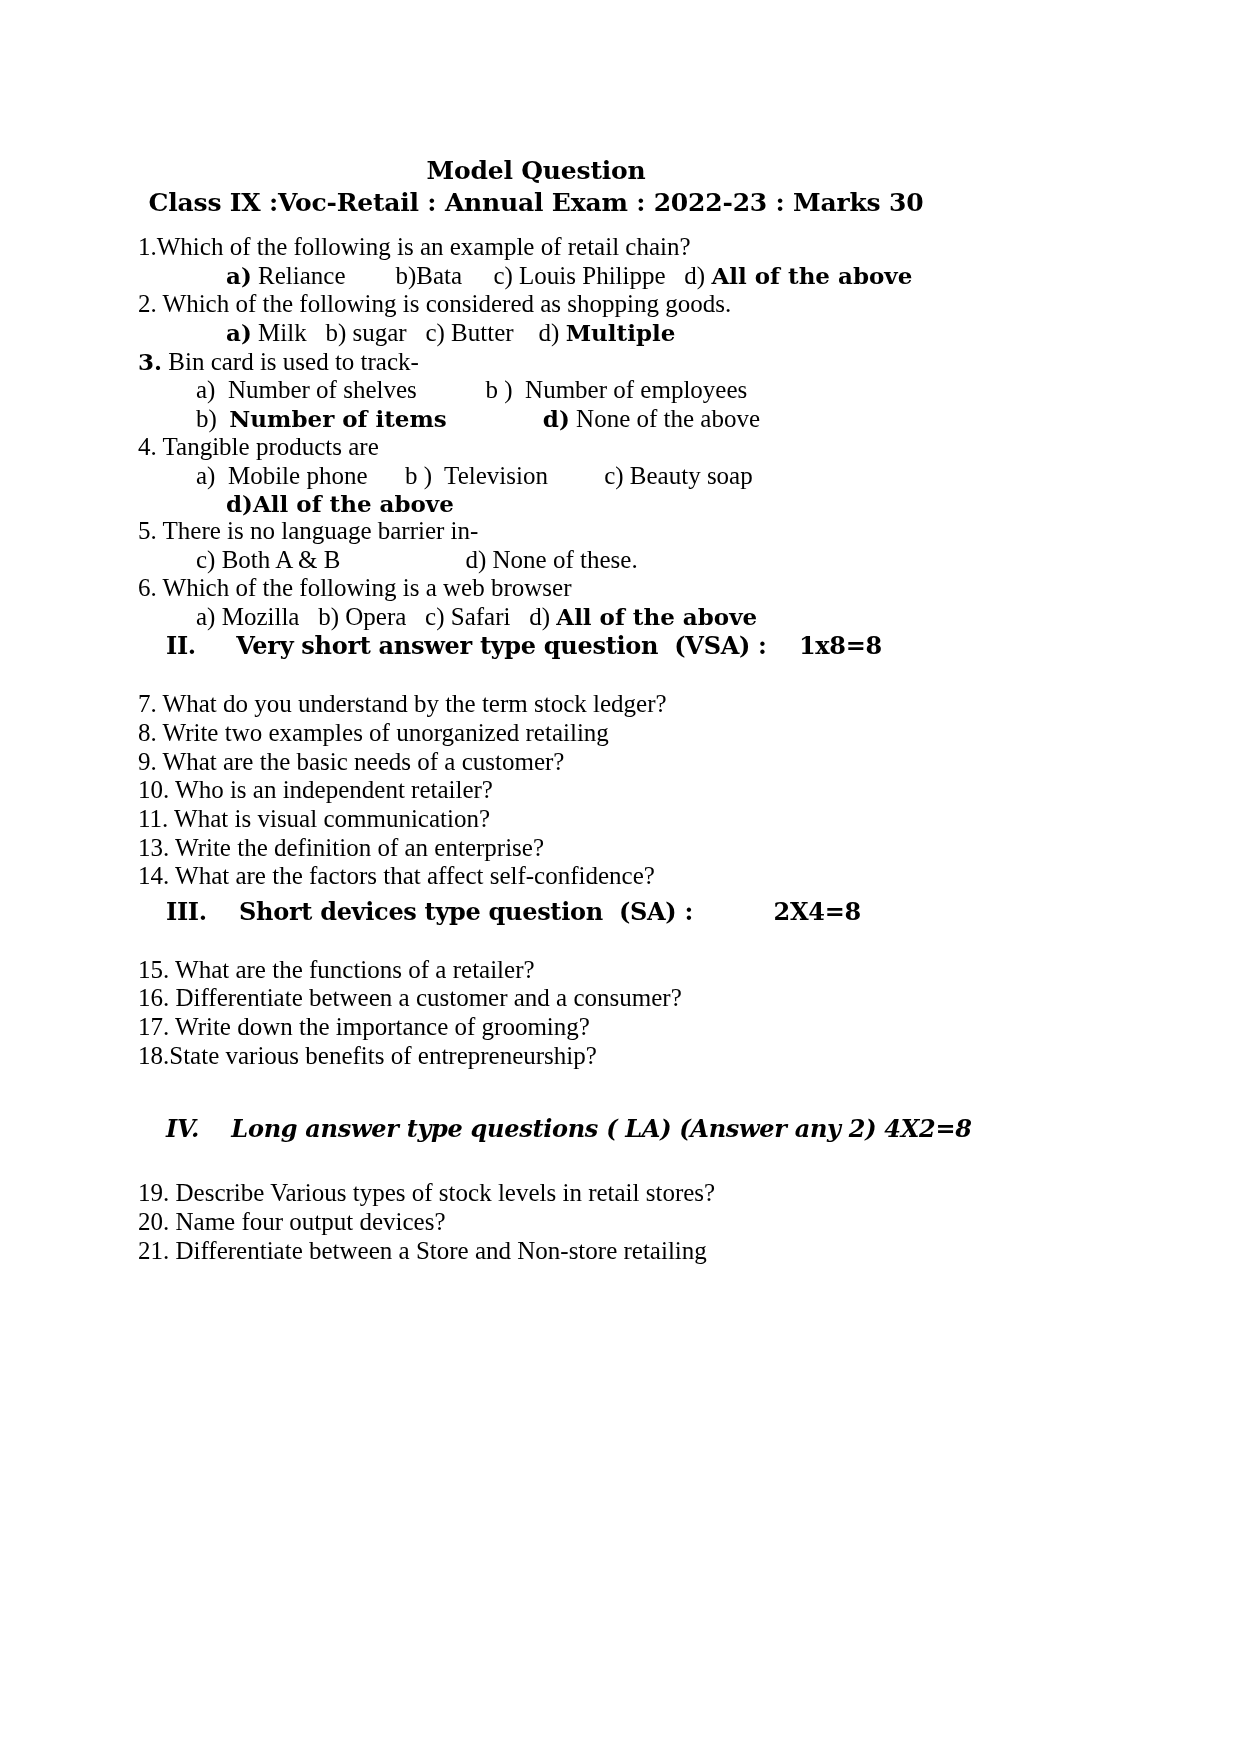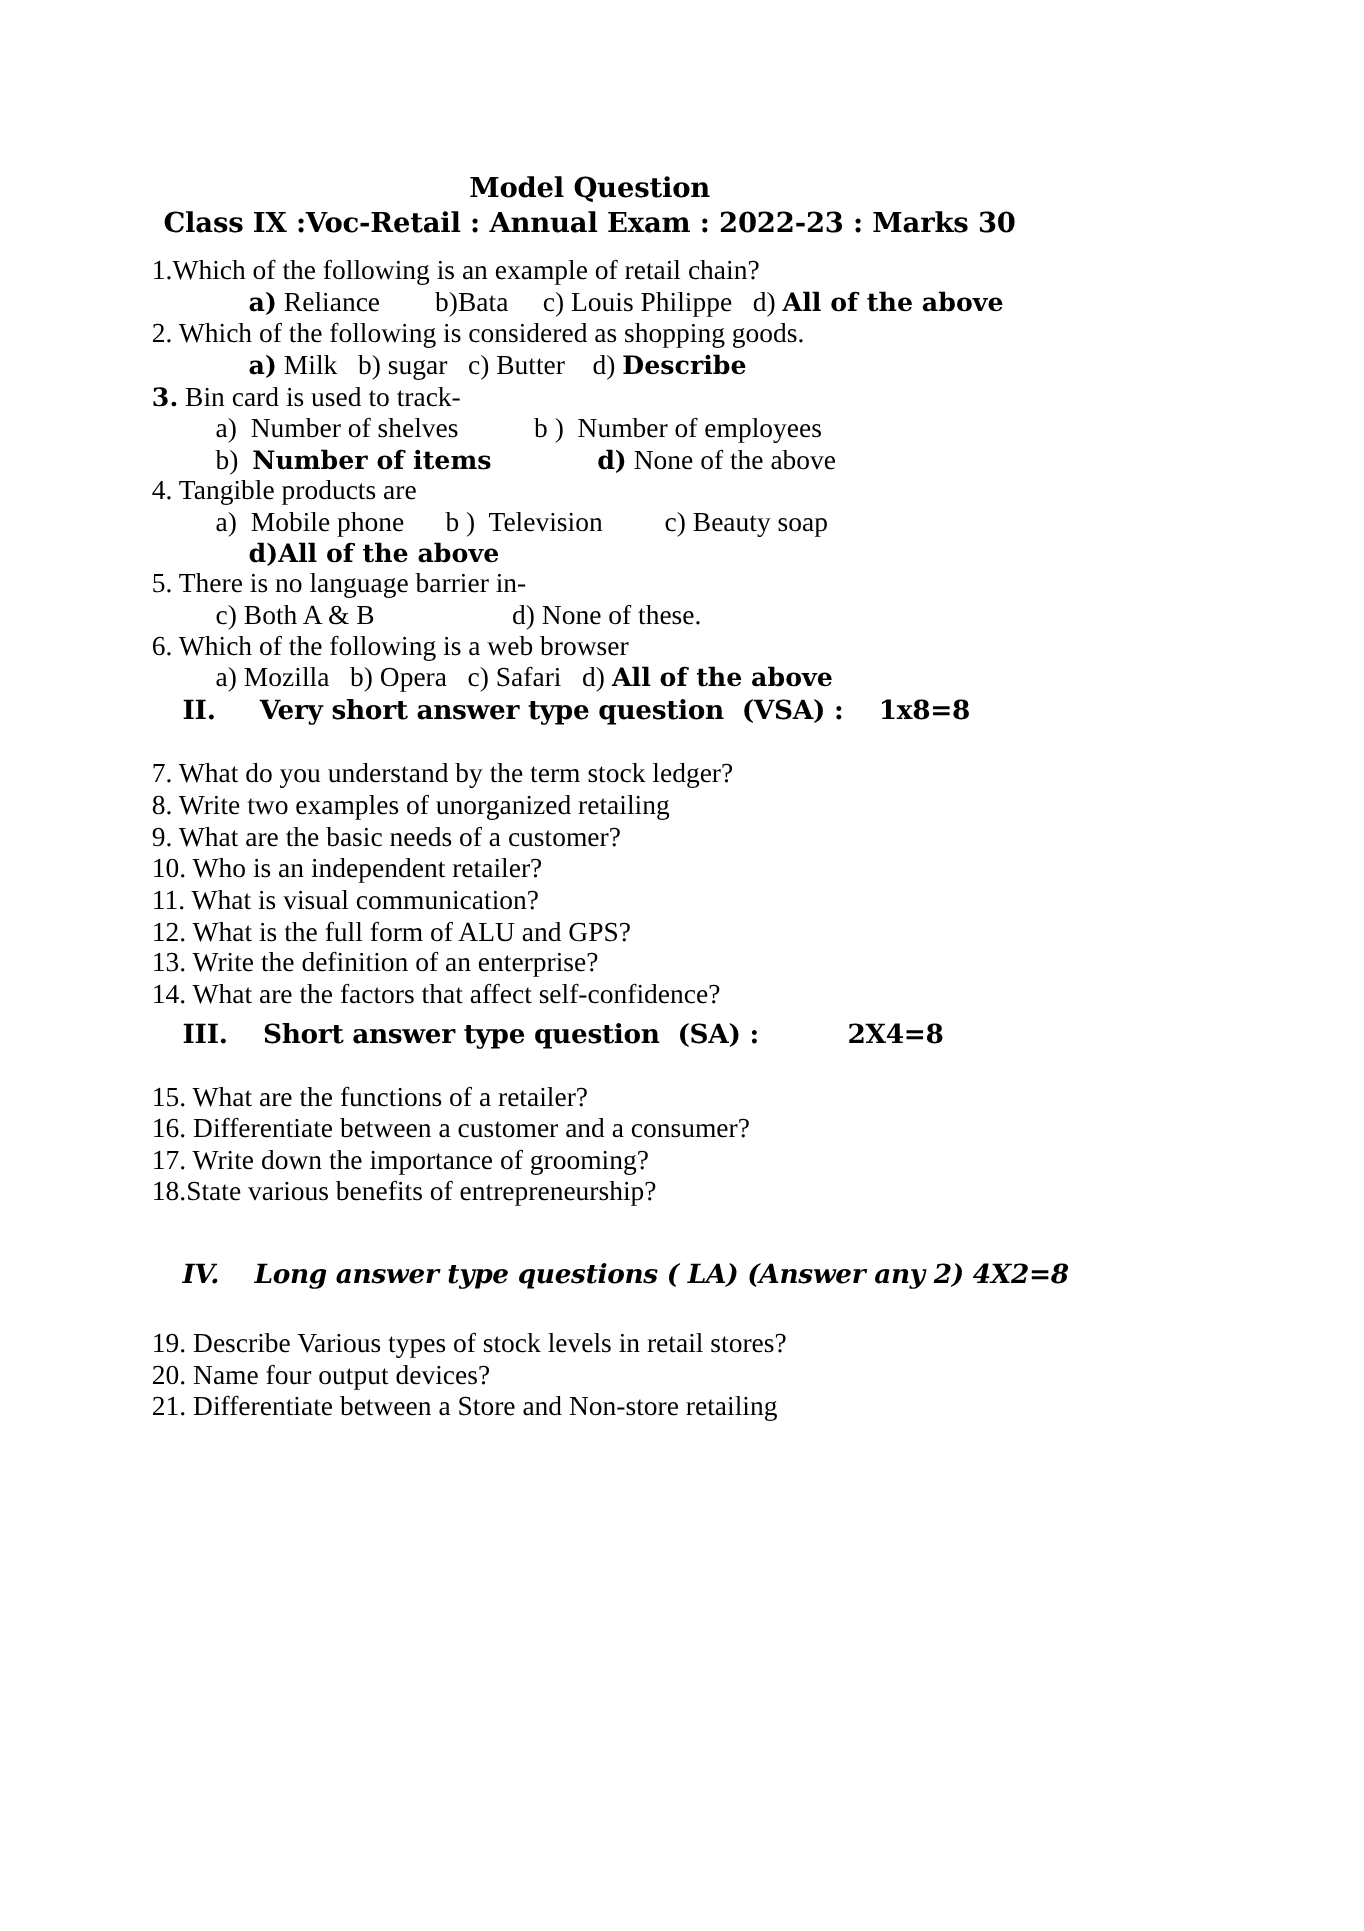--- a/index.html
+++ b/index.html
@@ -87,7 +87,7 @@
   <div class="qline opt-wide"><span class="b">a)</span><span> Reliance</span><span>        b)Bata</span><span>     c) Louis Philippe</span><span>   d) </span><span class="b">All of the above</span></div>
 
   <div class="qline q">2. Which of the following is considered as shopping goods.</div>
-  <div class="qline opt-wide"><span class="b">a)</span><span> Milk</span><span>   b) sugar</span><span>   c) Butter</span><span>    d) </span><span class="b">Describe</span></div>
+  <div class="qline opt-wide"><span class="b">a)</span><span> Milk</span><span>   b) sugar</span><span>   c) Butter</span><span>    d) </span><span class="b">Multiple</span></div>
 
   <div class="qline q"><span class="b">3.</span><span> Bin card is used to track-</span></div>
   <div class="qline opt"><span>a)  Number of shelves</span><span>           b )  Number of employees</span></div>

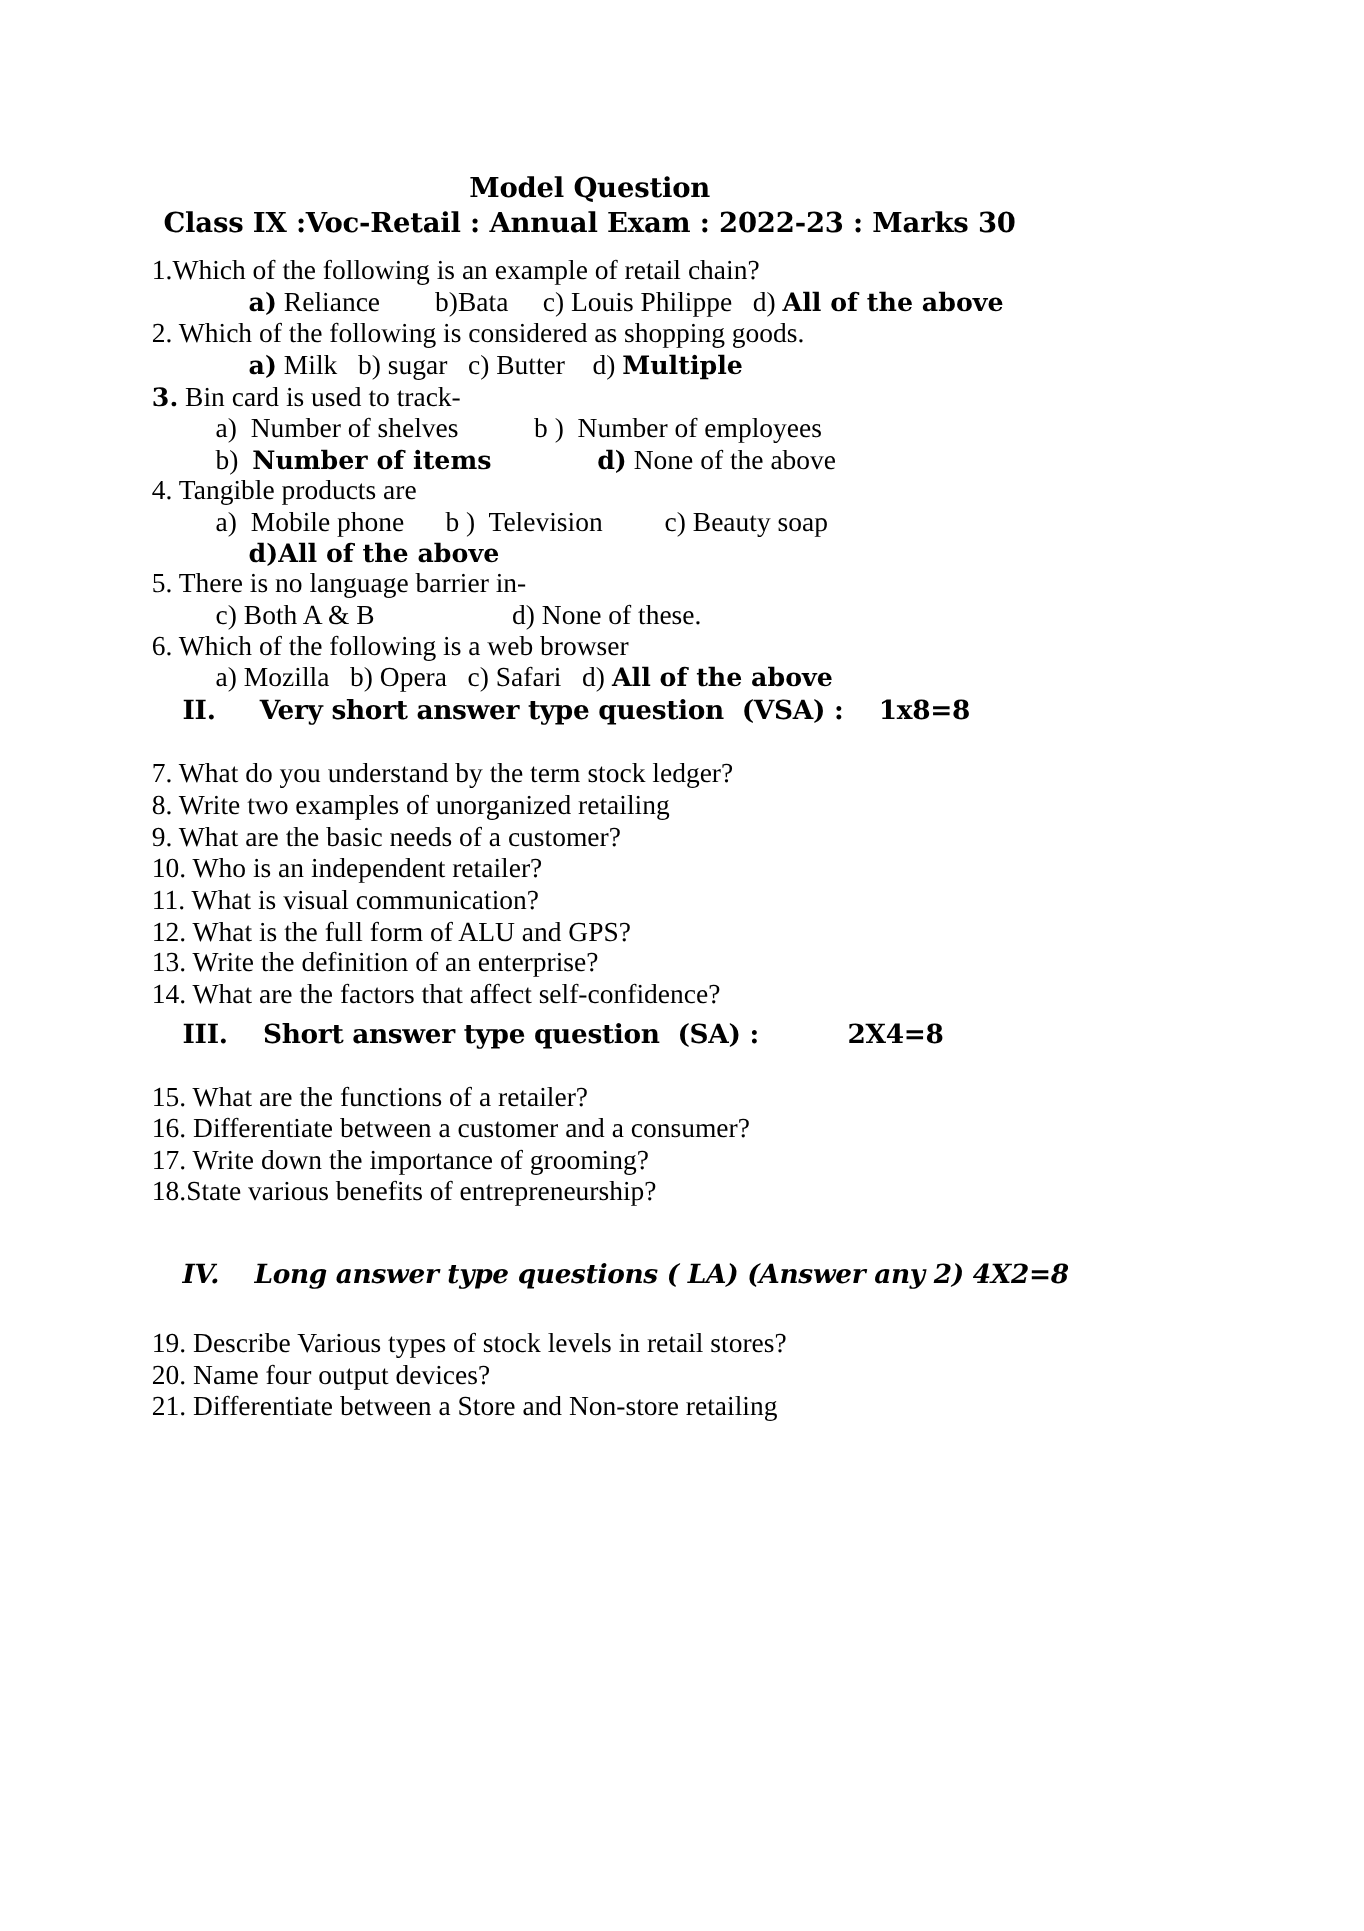--- a/index.html
+++ b/index.html
@@ -112,7 +112,6 @@
   <div class="qline q">9. What are the basic needs of a customer?</div>
   <div class="qline q">10. Who is an independent retailer?</div>
   <div class="qline q">11. What is visual communication?</div>
-  <div class="qline q">12. What is the full form of ALU and GPS?</div>
   <div class="qline q">13. Write the definition of an enterprise?</div>
   <div class="qline q">14. What are the factors that affect self-confidence?</div>
 

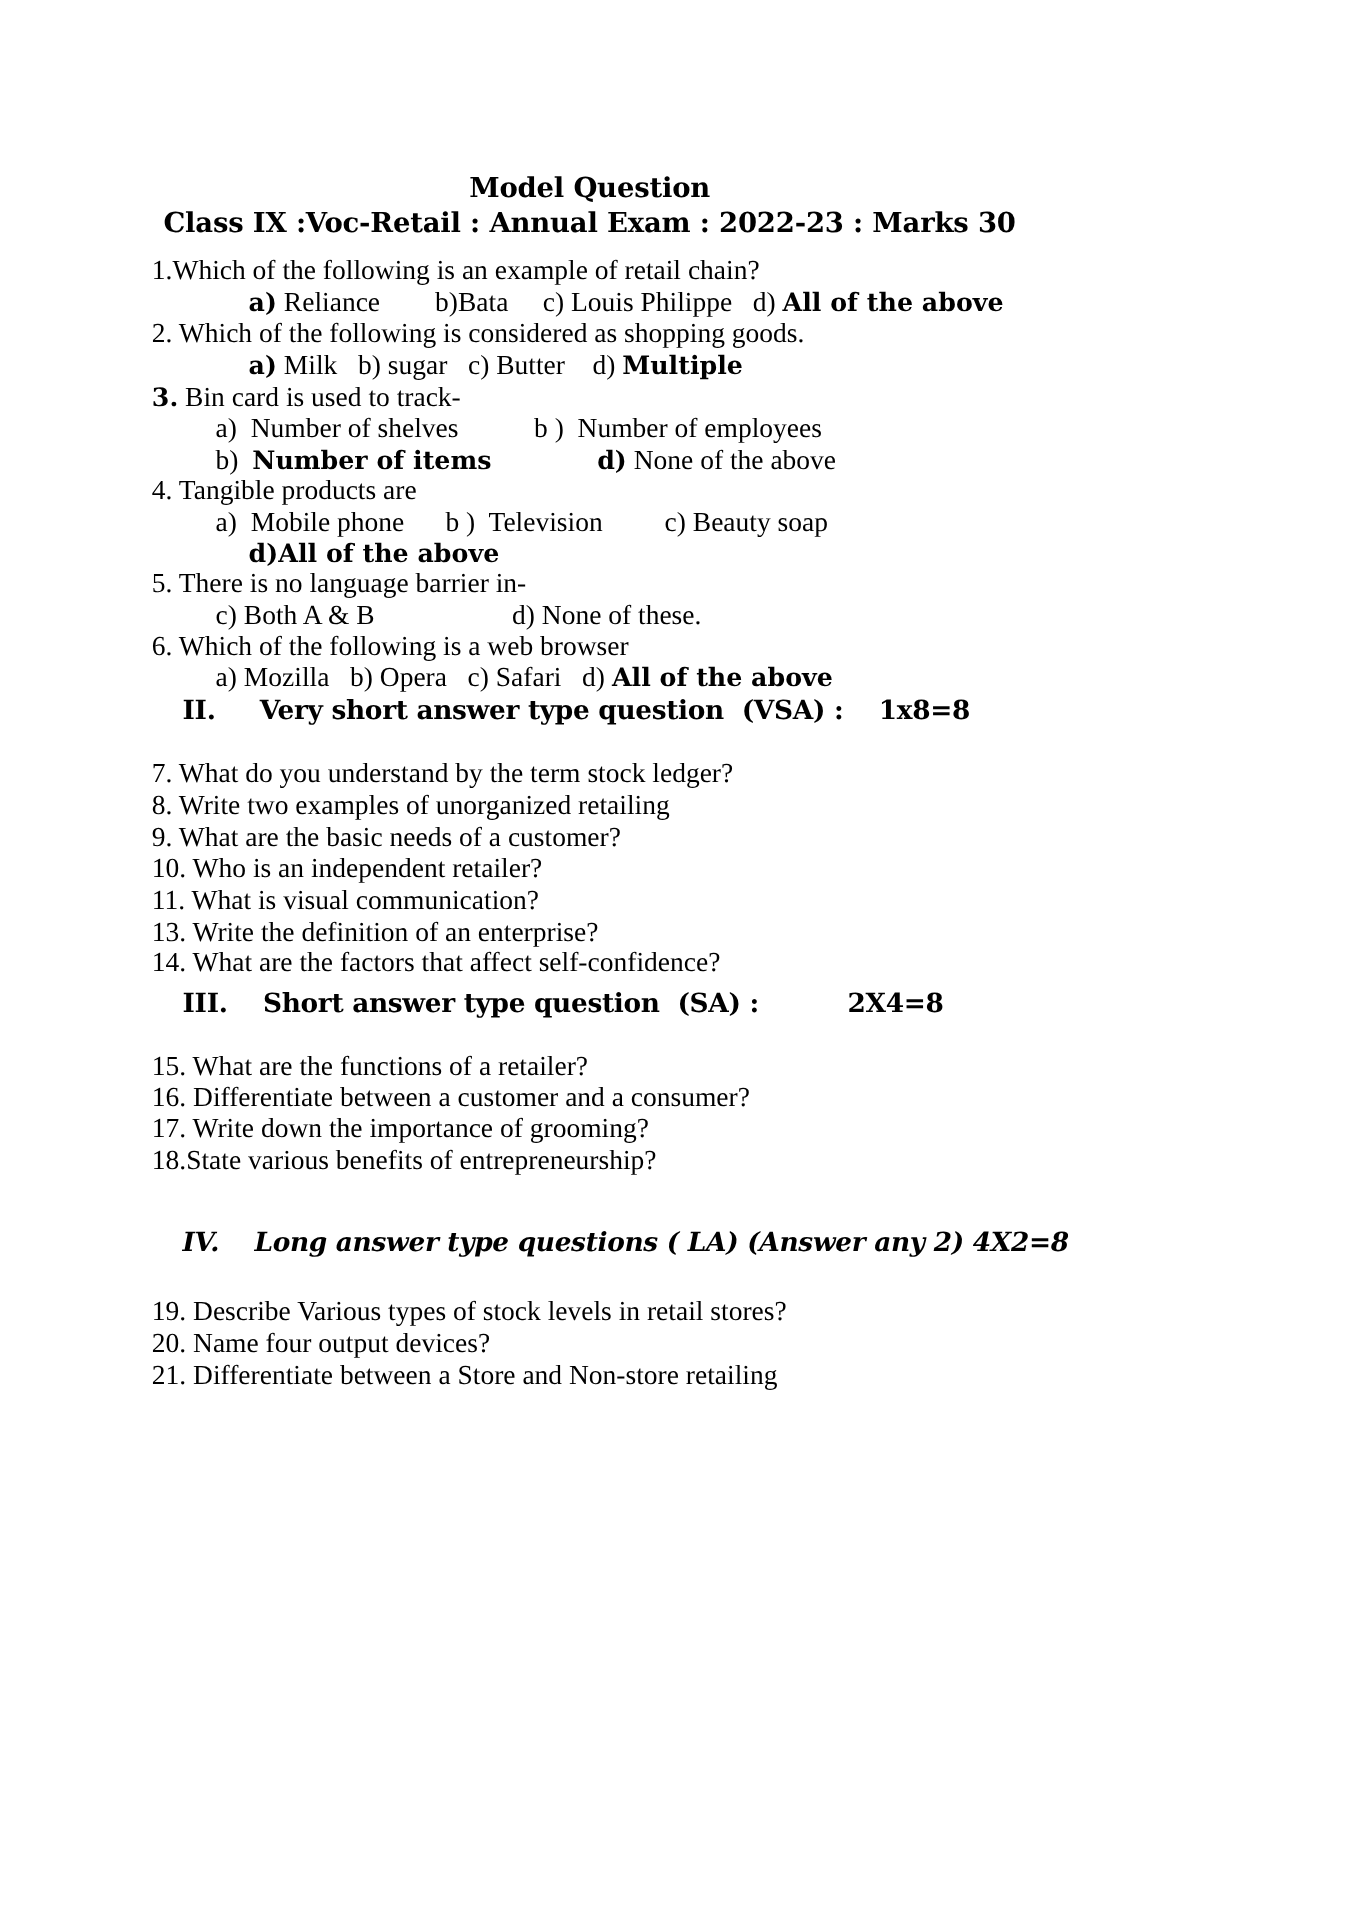--- a/index.html
+++ b/index.html
@@ -115,7 +115,7 @@
   <div class="qline q">13. Write the definition of an enterprise?</div>
   <div class="qline q">14. What are the factors that affect self-confidence?</div>
 
-  <div class="section-head sec-3"><span class="roman">III.</span>    <span>Short answer type question  (SA) :</span>          <span class="marks">2X4=8</span></div>
+  <div class="section-head sec-3"><span class="roman">III.</span>    <span>Short devices type question  (SA) :</span>          <span class="marks">2X4=8</span></div>
 
   <div class="gap-md"></div>
 

